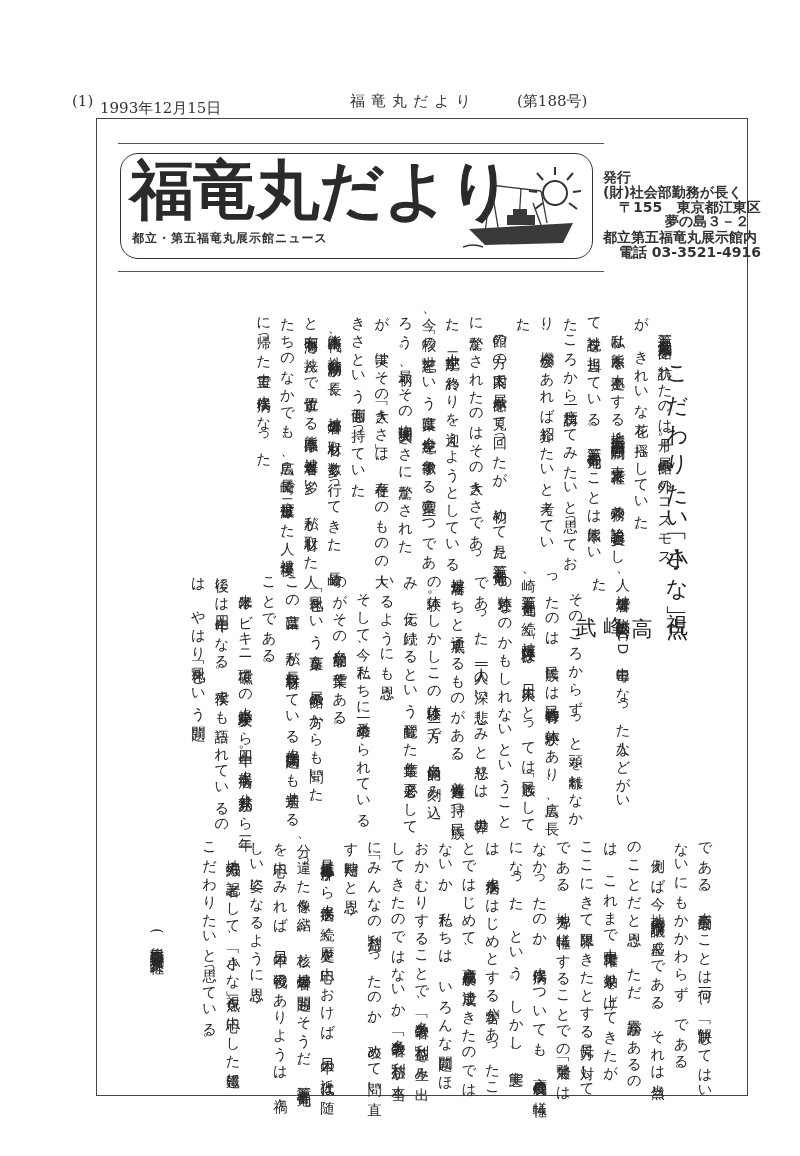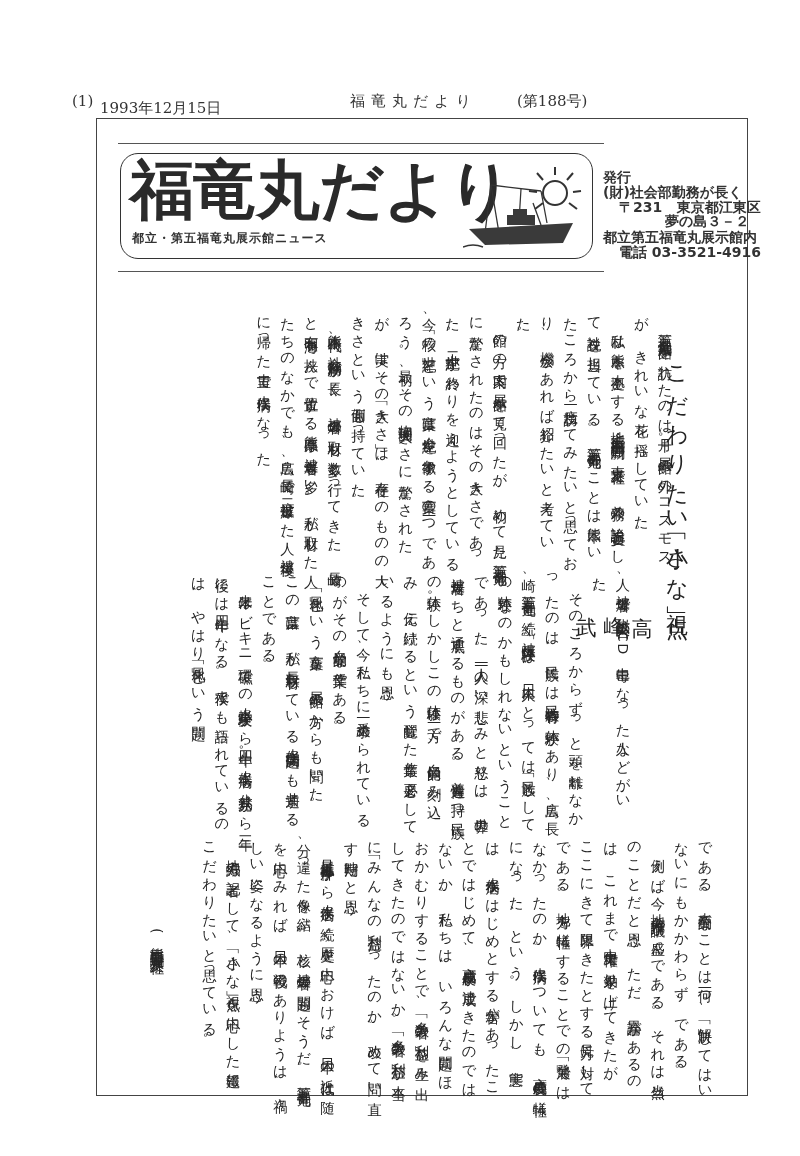--- a/index.html
+++ b/index.html
@@ -119,7 +119,7 @@
   <div>発行</div>
   <div>(財)社会部勤務が長く</div>
   <div class="indent1">
-    <span>〒231</span>&nbsp;&nbsp;&nbsp;<span>東京都江東区</span>
+    <span>〒155</span>&nbsp;&nbsp;&nbsp;<span>東京都江東区</span>
   </div>
   <div class="indent2">夢の島３－２</div>
   <div>都立第五福竜丸展示館内</div>

